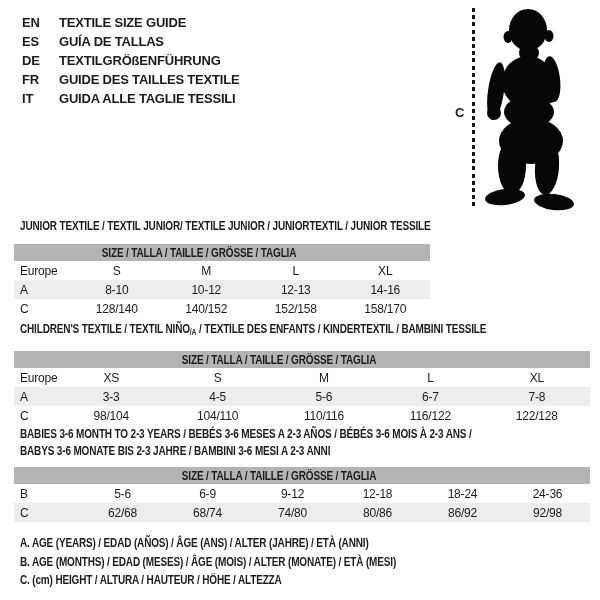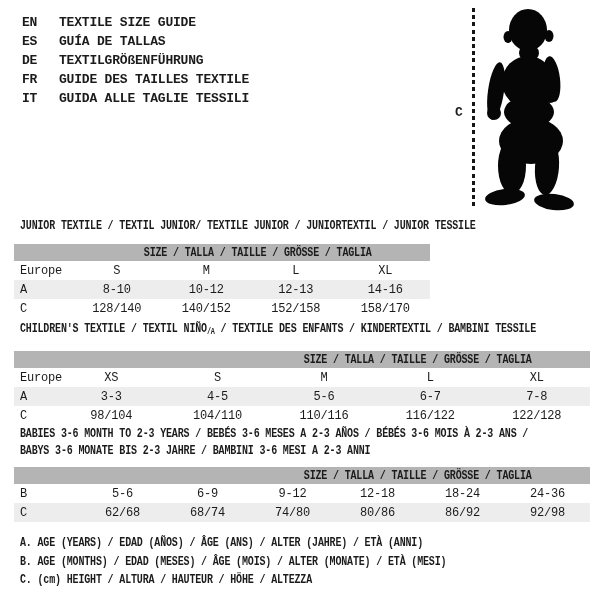--- a/index.html
+++ b/index.html
@@ -5,7 +5,7 @@
   html,body{margin:0;padding:0;background:#fff;}
   .page{
     position:relative;width:600px;height:600px;background:#ffffff;overflow:hidden;
-    font-family:Liberation Mono, monospace;color:#1b1b1b;
+    font-family:Liberation Sans, sans-serif;color:#1b1b1b;
   }
   
   .langs{position:absolute;left:22px;top:13px;font-size:13px;font-weight:bold;line-height:19px;letter-spacing:-0.2px;}

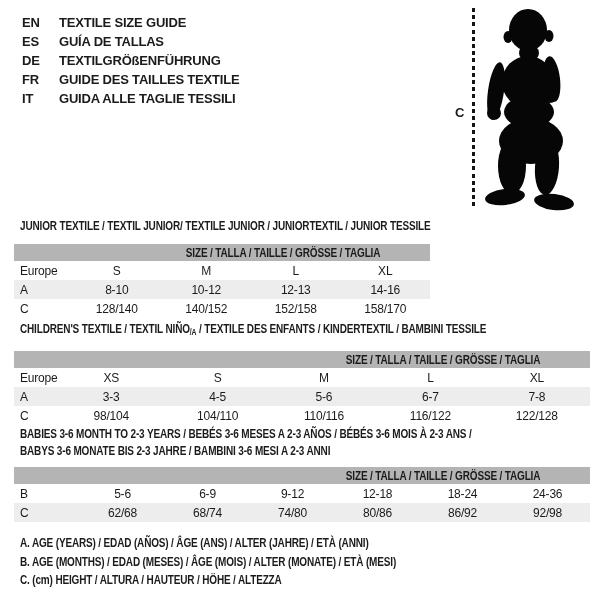--- a/index.html
+++ b/index.html
@@ -29,7 +29,7 @@
   .t-junior{top:244px;width:416px;}
   .t-children{top:351px;width:576px;}
   .t-babies{top:467px;width:576px;}
-  .size-table th{background:var(--hdrbg,#b4b4b4);text-align:right;font-size:12.5px;font-weight:bold;
+  .size-table th{background:var(--hdrbg,#b4b4b4);text-align:center;font-size:12.5px;font-weight:bold;
     height:17px;padding:0;}
   .size-table th .condense{display:inline-block;transform:scaleX(0.8);transform-origin:0 50%;
     padding-left:6px;white-space:nowrap;}

